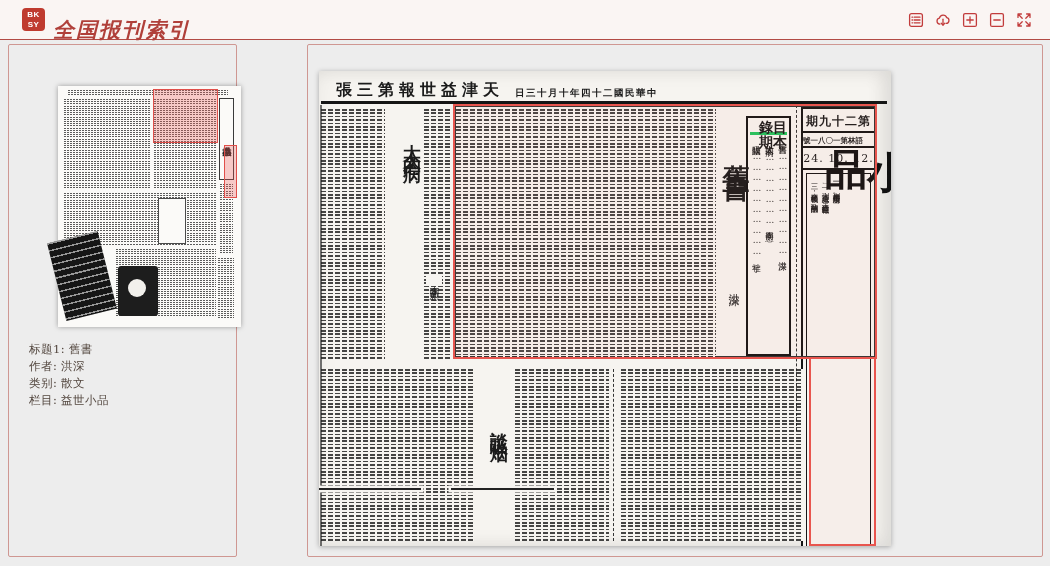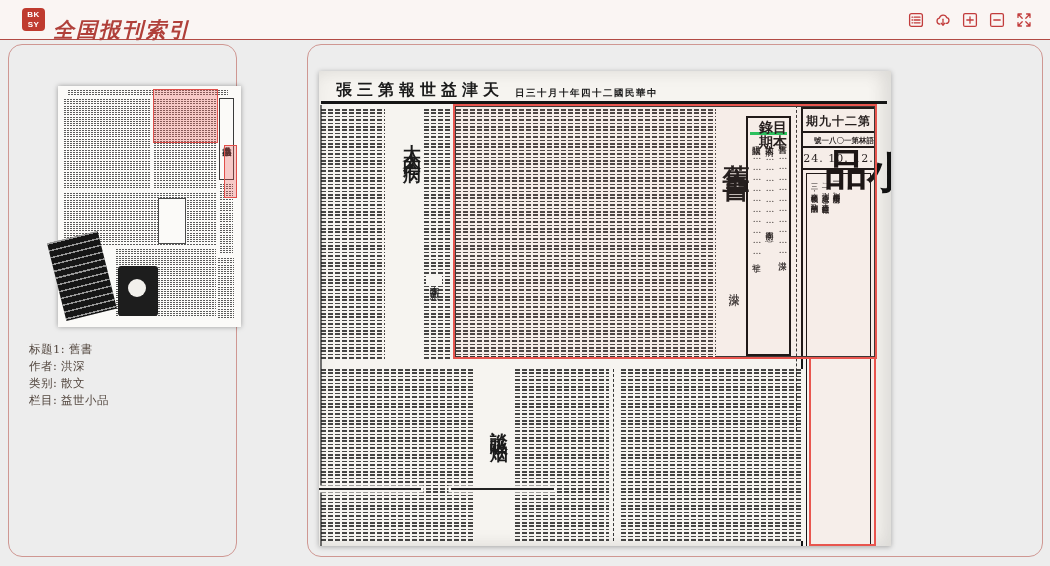--- a/index.html
+++ b/index.html
@@ -27,7 +27,7 @@
   .tb-btn svg{display:block;stroke:var(--icon-red);fill:none;stroke-width:1.3;stroke-linecap:round;stroke-linejoin:round;}
 
   
-  .panel{position:absolute;border:1px solid var(--panel-border);border-radius:14px;background:transparent;}
+  .panel{position:absolute;border:1px solid var(--panel-border);border-radius:2px;background:transparent;}
   .panel-left{left:8px;top:44px;width:229px;height:513px;}
   .panel-right{left:307px;top:44px;width:736px;height:513px;}
 

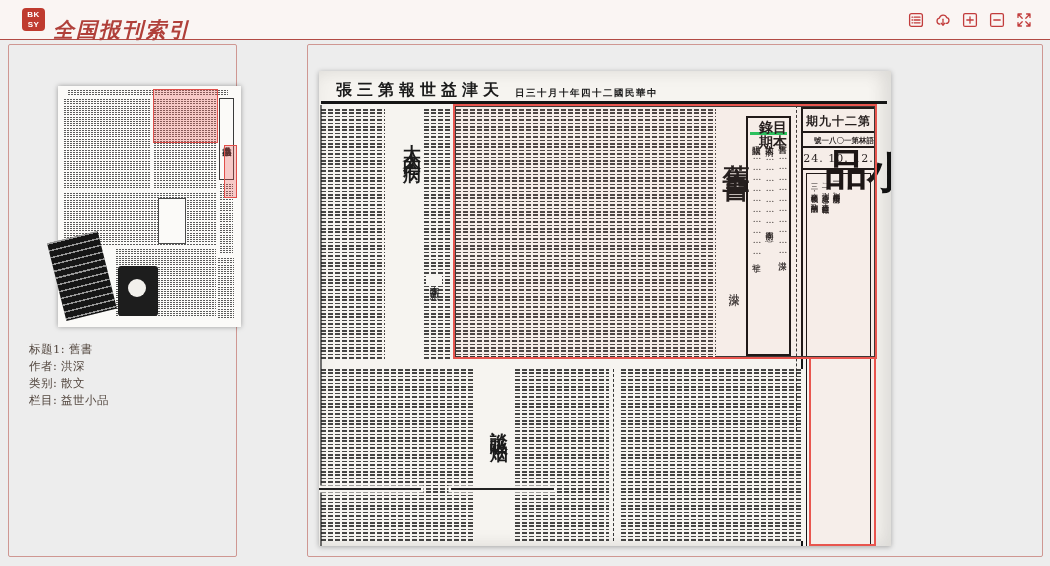--- a/index.html
+++ b/index.html
@@ -81,7 +81,7 @@
   .mh-dash{position:absolute;left:5px;top:4px;bottom:4px;border-left:2px dashed #333;}
   .mh-title{position:absolute;left:22px;top:10px;font-size:42px;font-weight:bold;letter-spacing:16px;line-height:1;color:#111;}
   .mh-issue{border-top:2px solid #151515;height:24px;line-height:24px;text-align:center;font-weight:bold;font-size:12px;letter-spacing:1px;}
-  .mh-series{border-top:2px solid #151515;height:15px;line-height:15px;text-align:right;font-weight:bold;font-size:7.5px;}
+  .mh-series{border-top:2px solid #151515;height:15px;line-height:15px;text-align:left;font-weight:bold;font-size:7.5px;}
   .mh-date{border-top:2px solid #151515;height:22px;line-height:22px;text-align:center;font-size:11px;letter-spacing:1px;}
   .mh-notes{border-top:2px solid #151515;flex:1;padding:3px;}
   .mh-notes-in{border:1px solid #151515;height:100%;padding:3px 2px;}

